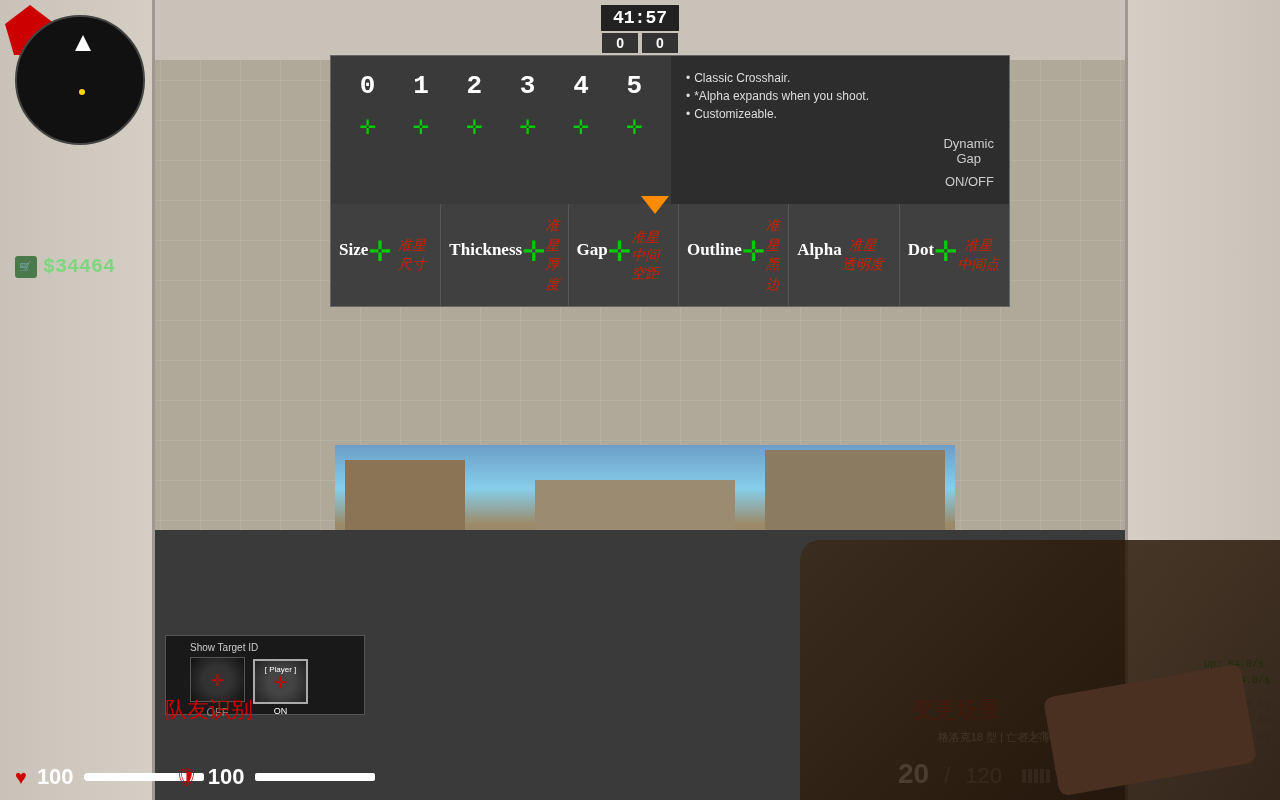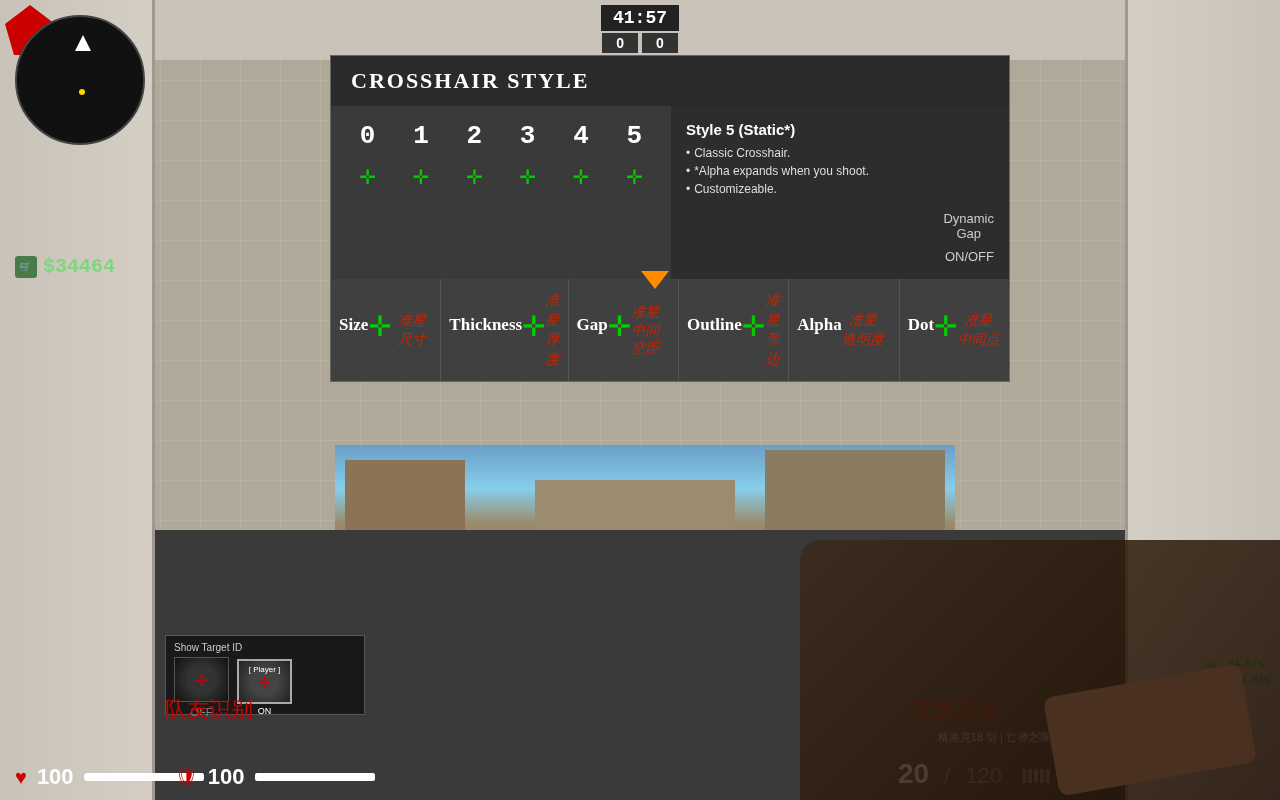--- a/index.html
+++ b/index.html
@@ -589,9 +589,6 @@
 
   <div class="crosshair-panel">
 
-    <div class="panel-header">
-      <span class="panel-title">Crosshair Style</span>
-    </div>
 
     <div class="panel-body">
 

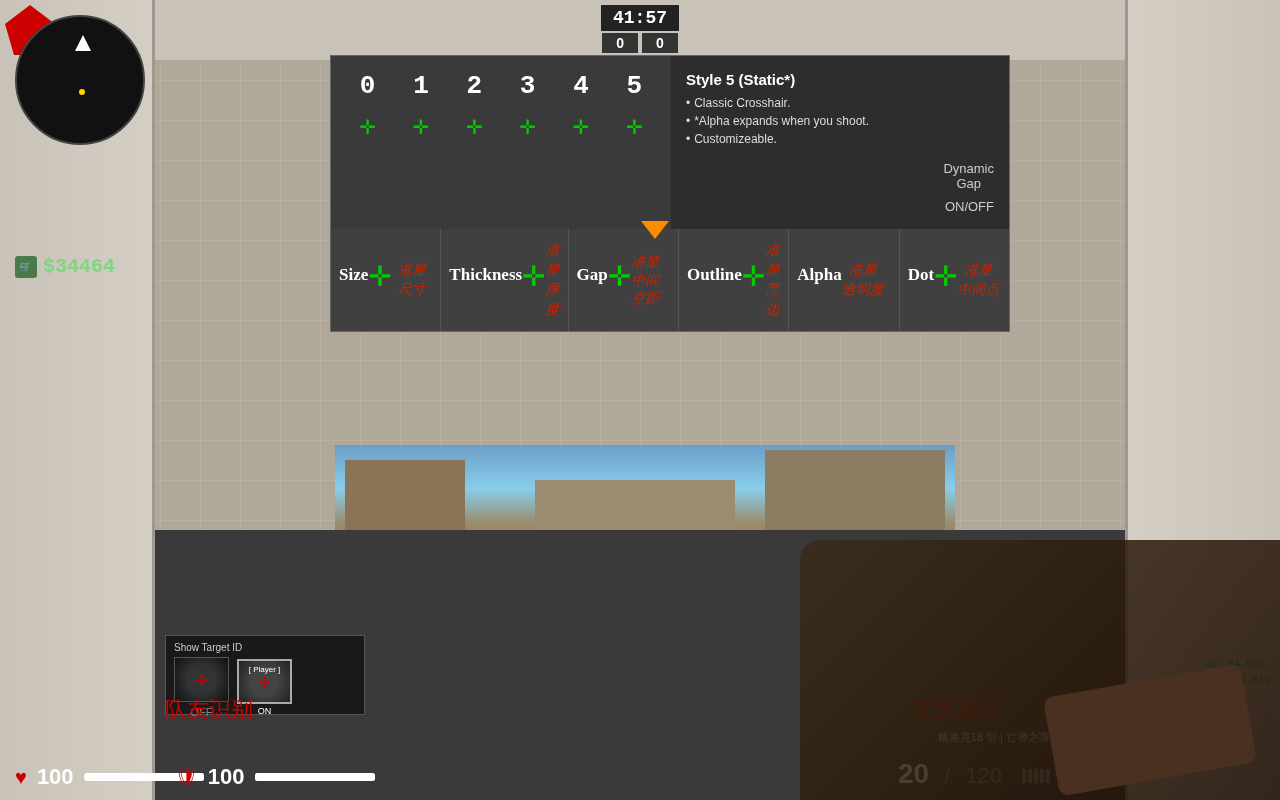--- a/index.html
+++ b/index.html
@@ -612,7 +612,6 @@
       </div>
 
       <div class="style-desc">
-        <div class="style-desc-title">Style 5 (Static*)</div>
         <div class="style-desc-item">
           <span class="bullet">•</span>
           <span>Classic Crosshair.</span>

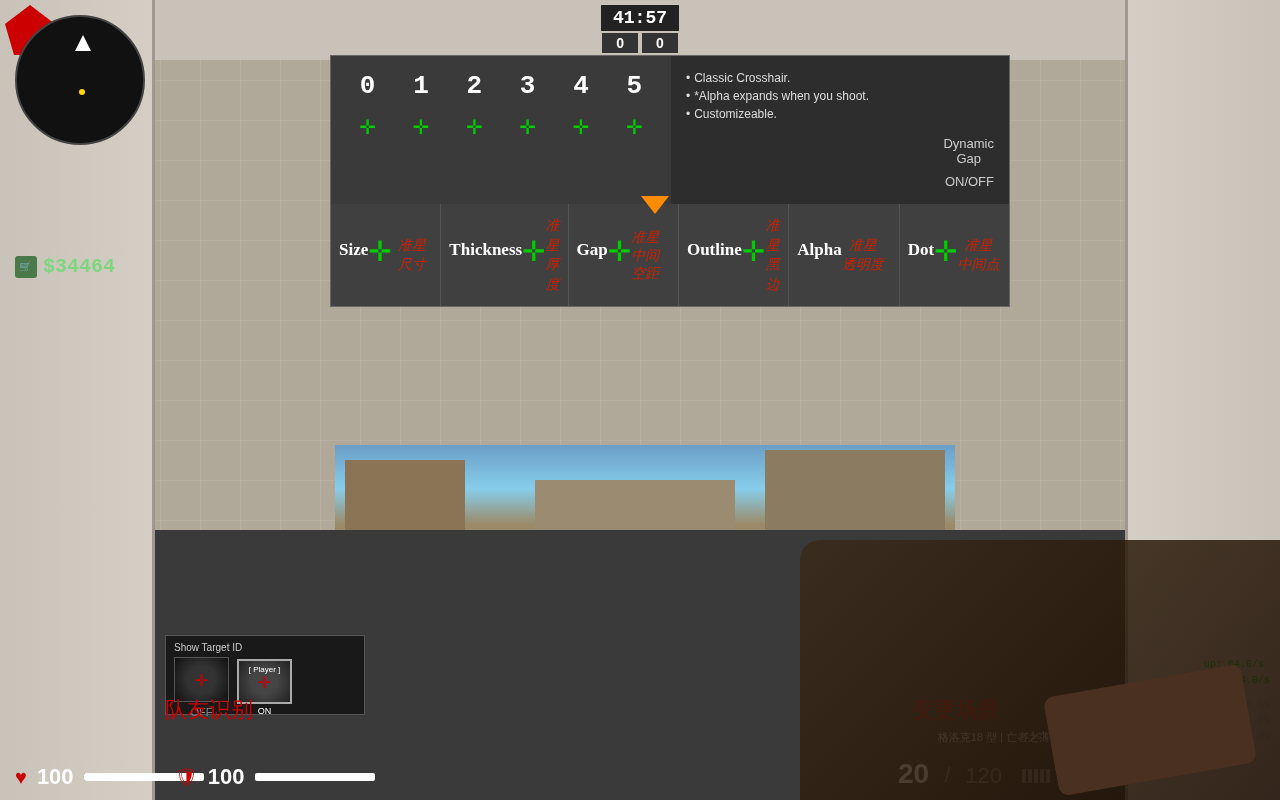--- a/index.html
+++ b/index.html
@@ -448,7 +448,7 @@
       border: 1px solid #555;
       display: flex;
       flex-direction: column;
-      padding: 6px 8px;
+      padding: 6px 24px;
     }
     .target-id-title {
       color: #ccc;

